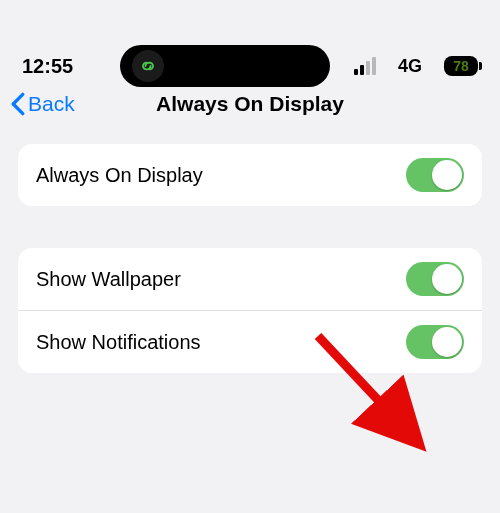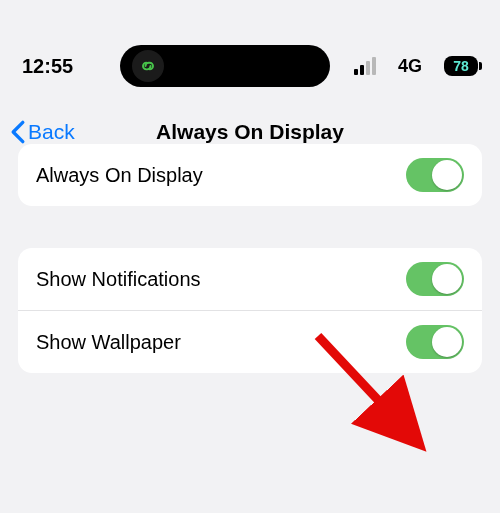--- a/index.html
+++ b/index.html
@@ -48,7 +48,7 @@
   .signal span:nth-child(4){height:18px;}
   .net { font-size: 18px; font-weight: 600; }
   .battery {
-    background:#000; color:#5eead4; font-size:14px; font-weight:700;
+    background:#000; color:#4d7c0f; font-size:14px; font-weight:700;
     border-radius:8px; padding:2px 6px; min-width:34px; text-align:center;
     position:relative;
   }

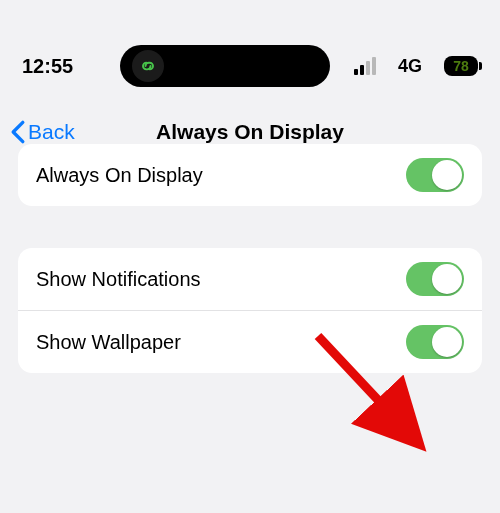--- a/index.html
+++ b/index.html
@@ -59,7 +59,7 @@
   
   .navbar {
     display: flex;
-    align-items: flex-end;
+    align-items: flex-start;
     height: 52px;
     position: relative;
   }

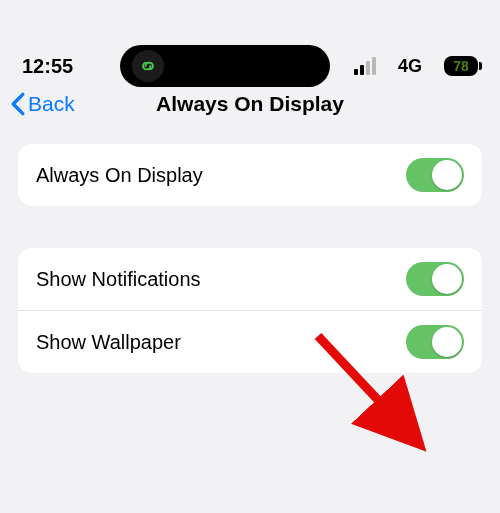--- a/index.html
+++ b/index.html
@@ -162,11 +162,11 @@
 
   <div class="group">
     <div class="row">
-      <span>Show Notifications</span>
+      <span>Show Wallpaper</span>
       <div class="toggle"></div>
     </div>
     <div class="row">
-      <span>Show Wallpaper</span>
+      <span>Show Notifications</span>
       <div class="toggle"></div>
     </div>
   </div>

